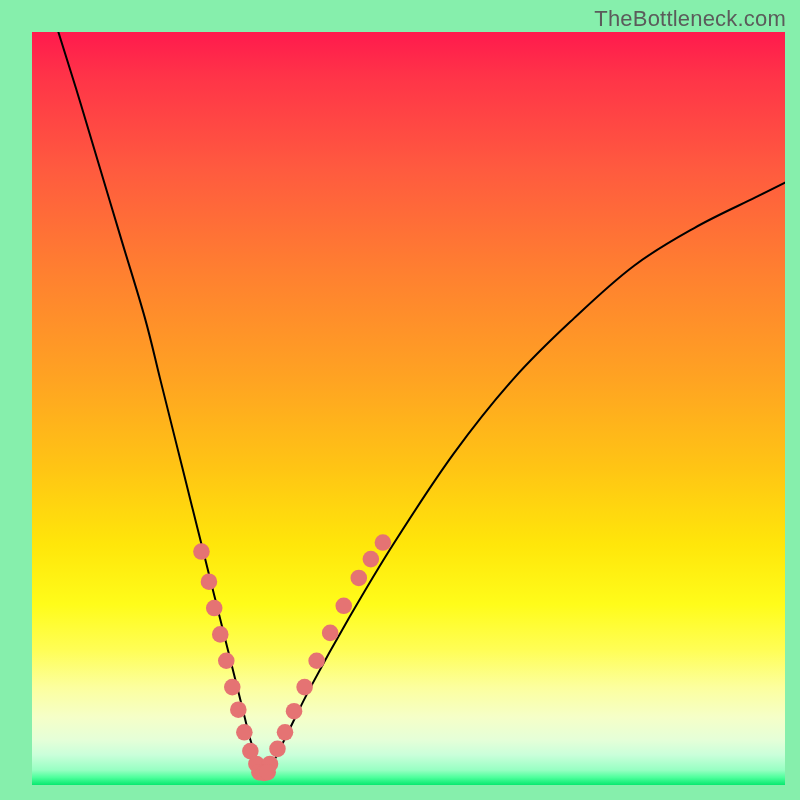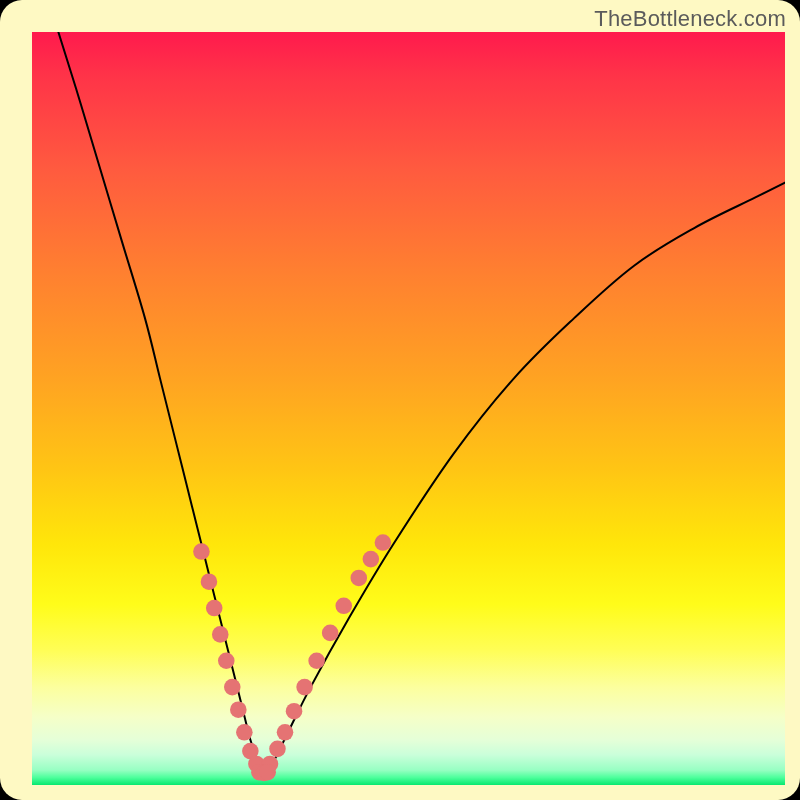--- a/index.html
+++ b/index.html
@@ -17,8 +17,7 @@
     top: 0;
     width: 800px;
     height: 800px;
-    background: #fef9c3;
-    border-radius: 22px;
+    background: #86efac;
   }
   .plot-area {
     position: absolute;

